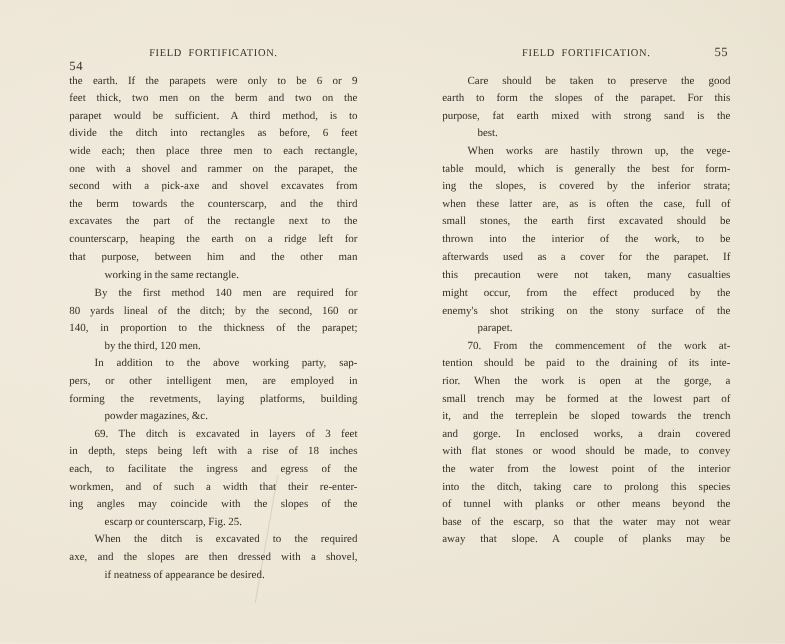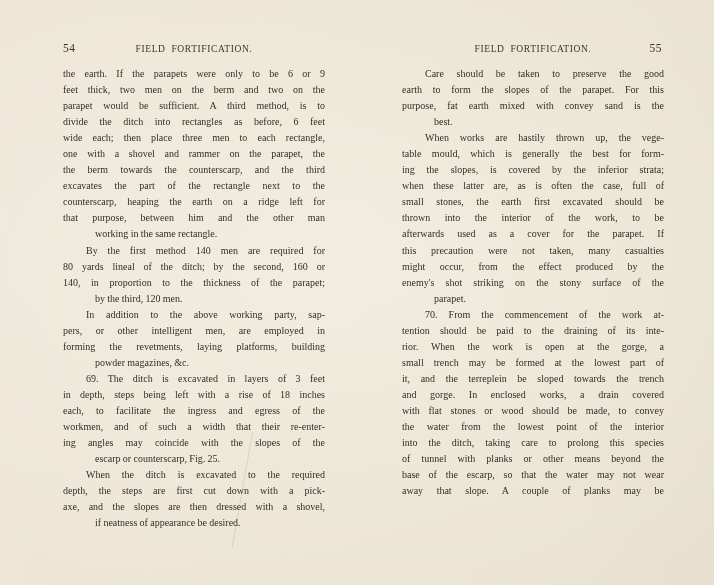--- a/index.html
+++ b/index.html
@@ -39,7 +39,7 @@
     letter-spacing: 0.5px;
     word-spacing: 0;
   }
-  .folio-left  { left: 0; }
+  .folio-left  { left: 0; margin-top: 13px; }
   .folio-right { right: 2px; text-align: center; }
 
   .text-block {

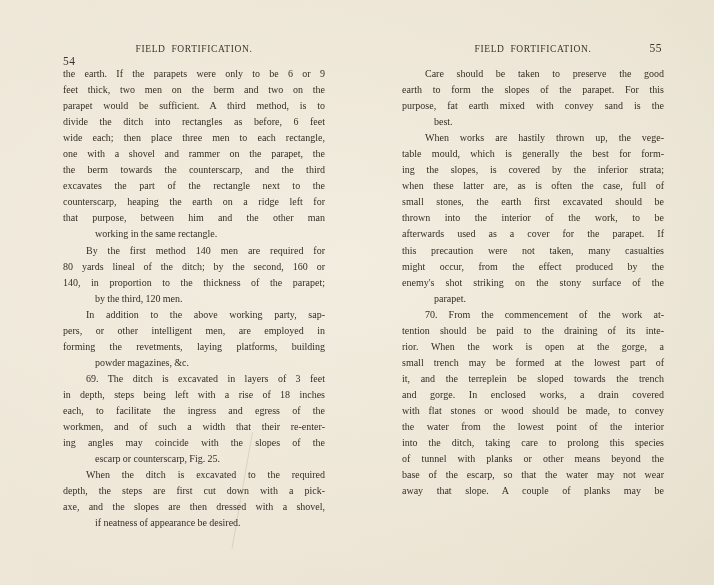--- a/index.html
+++ b/index.html
@@ -130,7 +130,7 @@
         <div class="paragraph">
           <div class="line indented">Care should be taken to preserve the good</div>
           <div class="line">earth to form the slopes of the parapet.  For this</div>
-          <div class="line">purpose, fat earth mixed with convey sand is the</div>
+          <div class="line">purpose, fat earth mixed with strong sand is the</div>
           <div class="line para-end">best.</div>
         </div>
         <div class="paragraph">

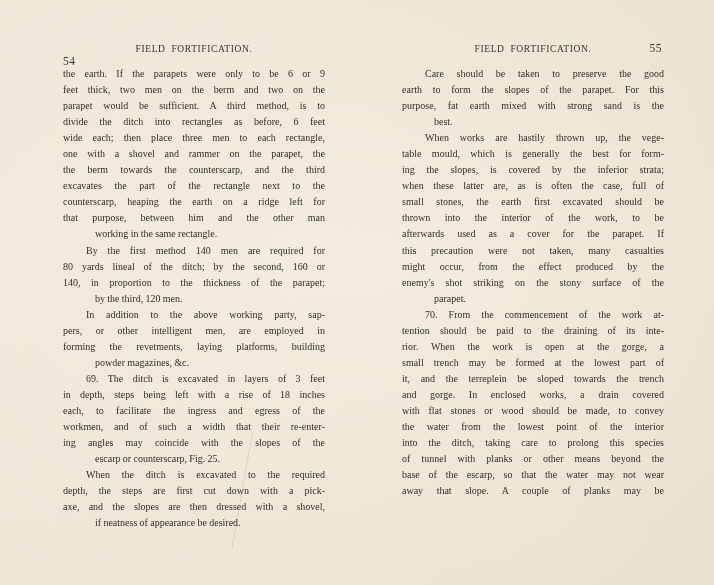--- a/index.html
+++ b/index.html
@@ -86,6 +86,7 @@
           <div class="line">divide the ditch into rectangles as before, 6 feet</div>
           <div class="line">wide each; then place three men to each rectangle,</div>
           <div class="line">one with a shovel and rammer on the parapet, the</div>
+          <div class="line">second with a pick-axe and shovel excavates from</div>
           <div class="line">the berm towards the counterscarp, and the third</div>
           <div class="line">excavates the part of the rectangle next to the</div>
           <div class="line">counterscarp, heaping the earth on a ridge left for</div>

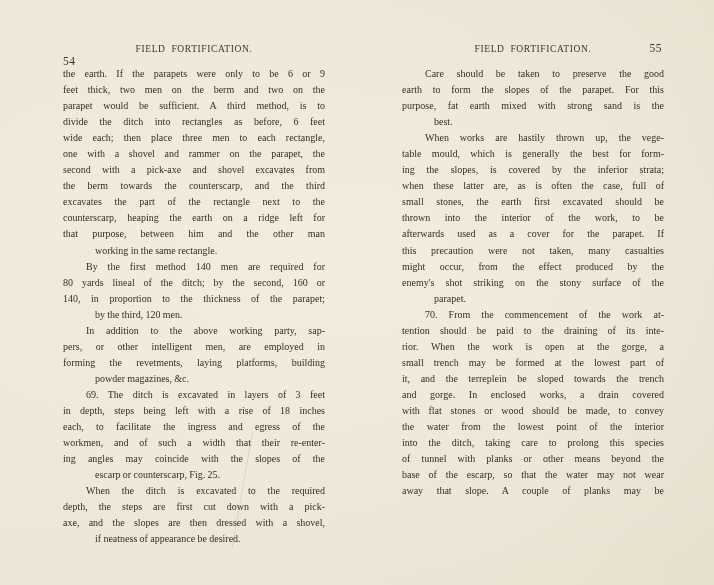--- a/index.html
+++ b/index.html
@@ -115,7 +115,6 @@
         </div>
         <div class="paragraph">
           <div class="line indented">When the ditch is excavated to the required</div>
-          <div class="line">depth, the steps are first cut down with a pick-</div>
           <div class="line">axe, and the slopes are then dressed with a shovel,</div>
           <div class="line para-end">if neatness of appearance be desired.</div>
         </div>

